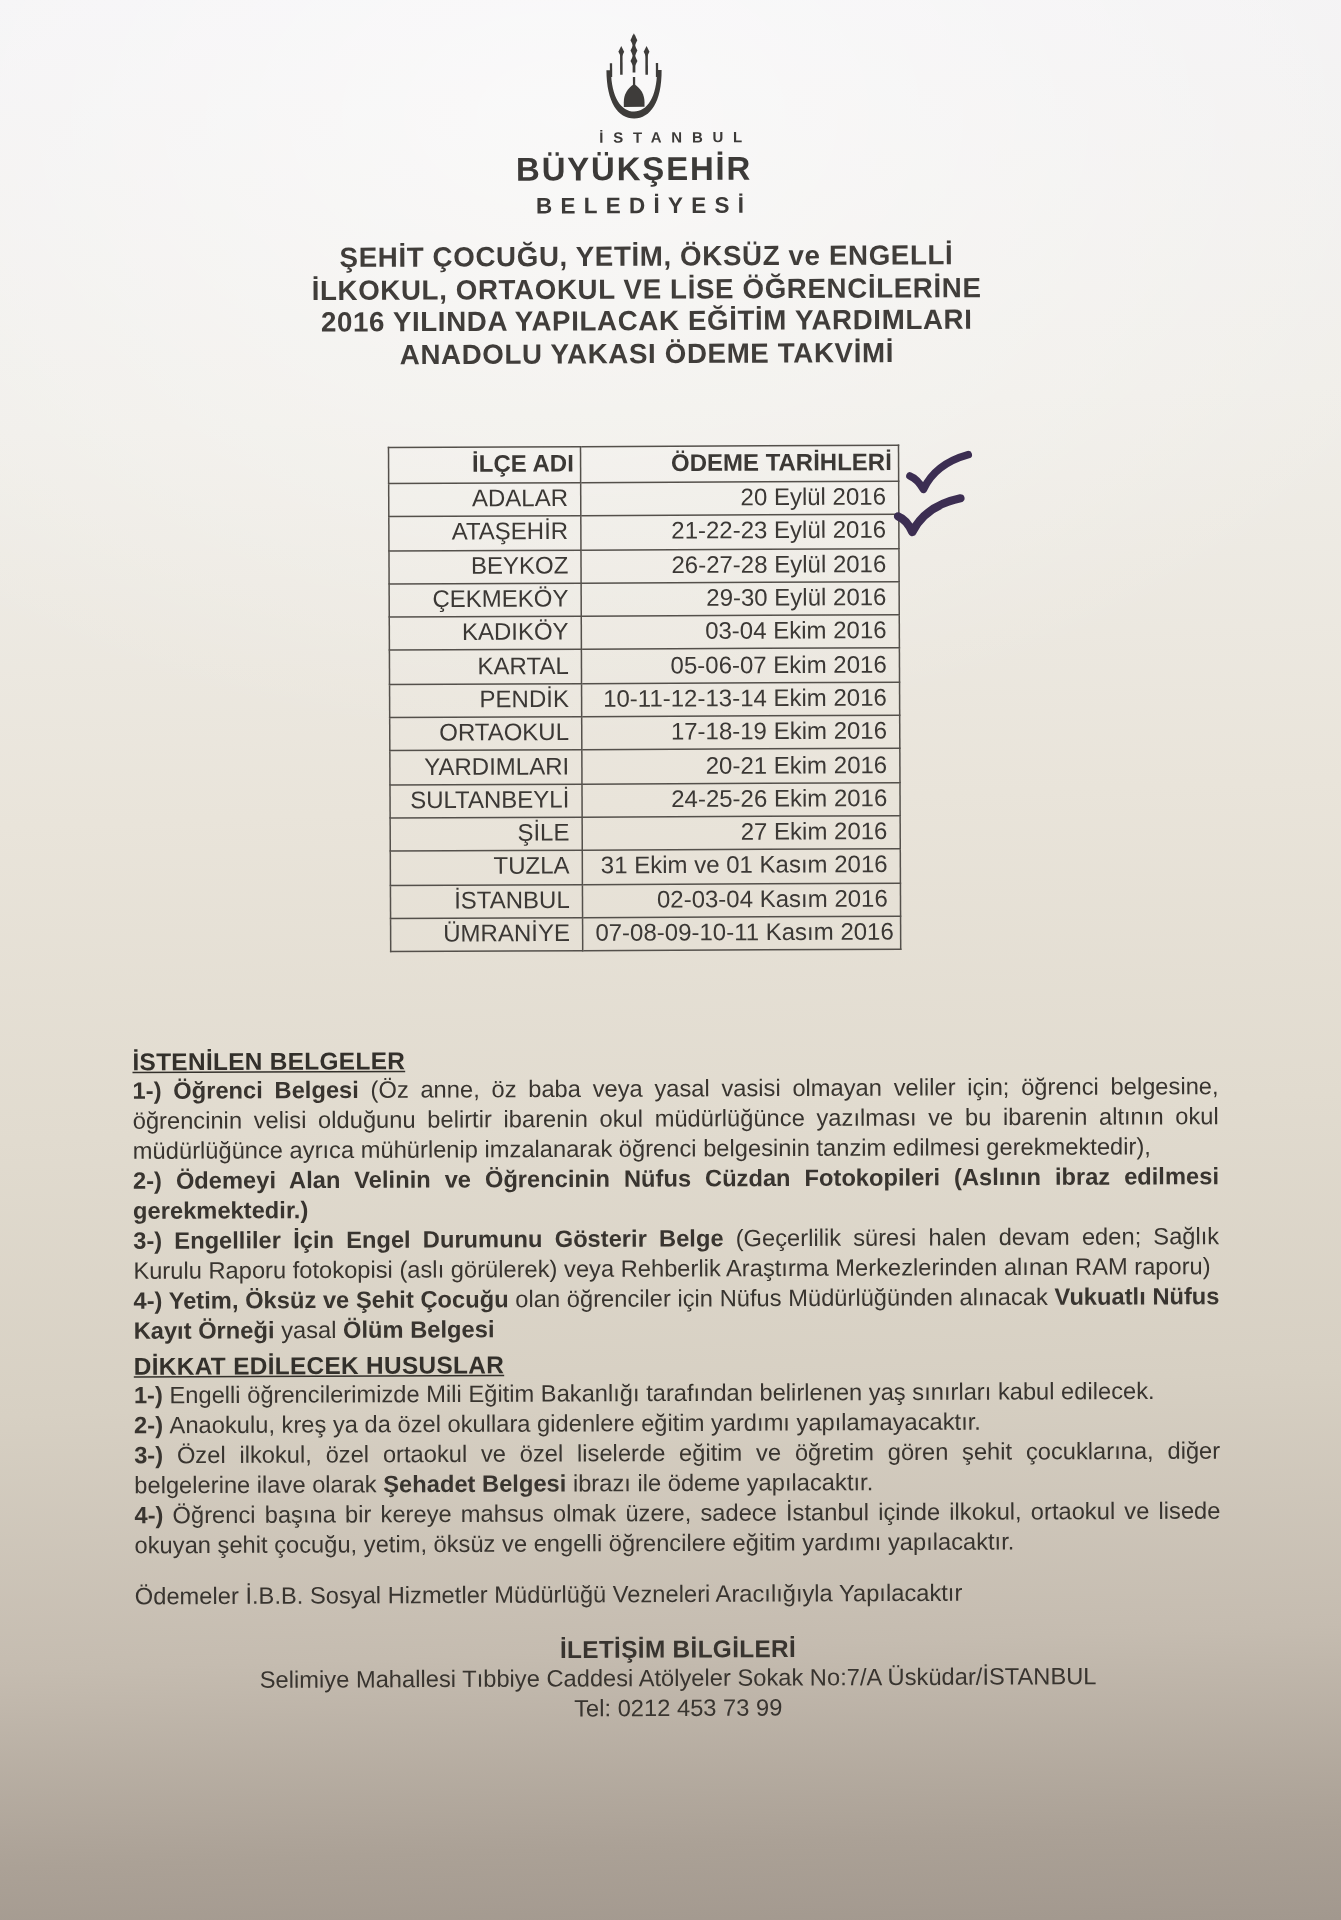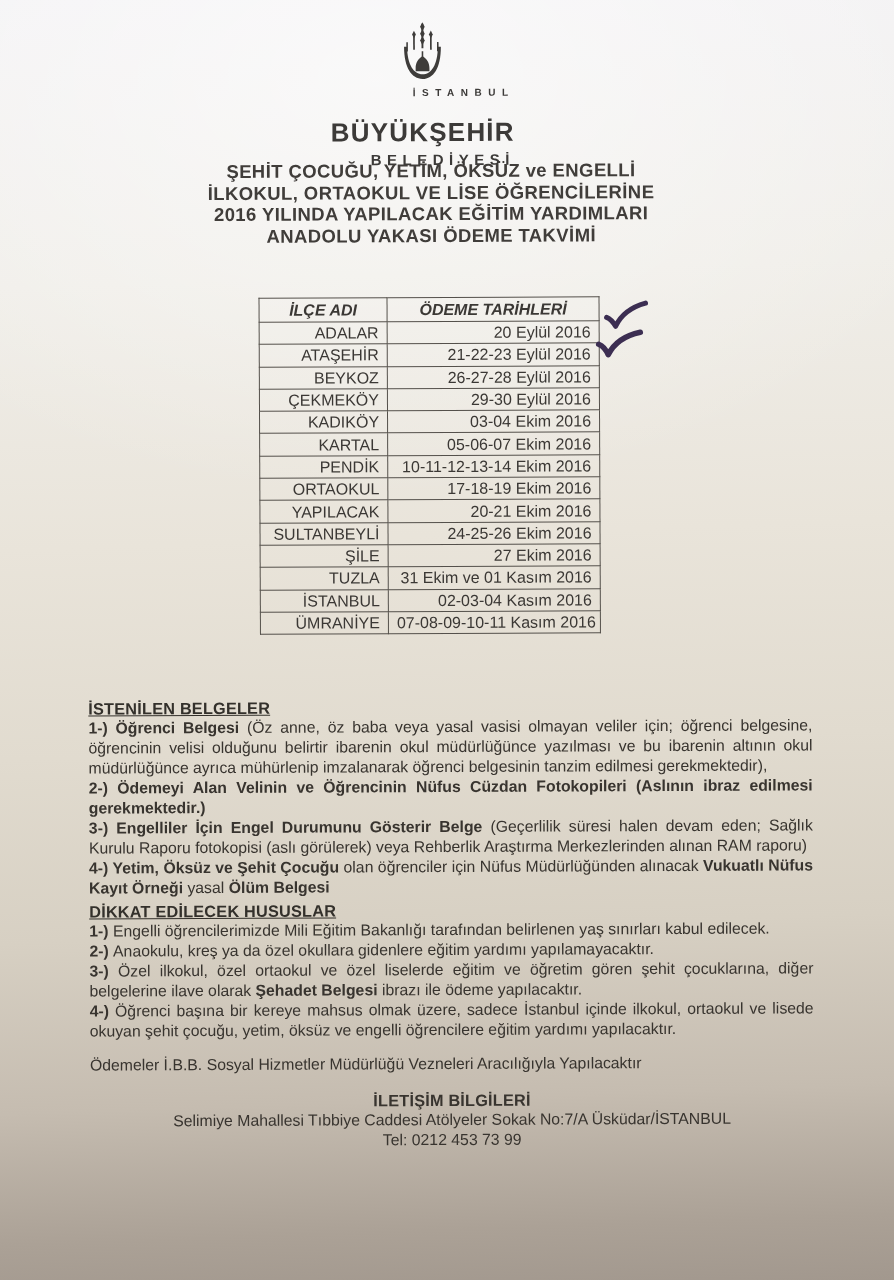--- a/index.html
+++ b/index.html
@@ -24,7 +24,7 @@
   .logo-block{position:absolute;top:22px;left:425px;transform:translateX(-50%);text-align:right;color:#3c3a38;}
   .logo-block svg{display:block;margin:0 auto;}
   .logo-istanbul{font-size:10px;font-weight:bold;letter-spacing:6.5px;text-indent:6.5px;margin-top:5px;}
-  .logo-buyuksehir{font-size:26px;font-weight:bold;letter-spacing:1.2px;margin-top:19px;}
+  .logo-buyuksehir{font-size:22px;font-weight:bold;letter-spacing:1.2px;margin-top:2px;}
   .logo-belediyesi{font-size:15px;font-weight:bold;letter-spacing:5.5px;text-indent:5.5px;margin-top:3px;}
 
   

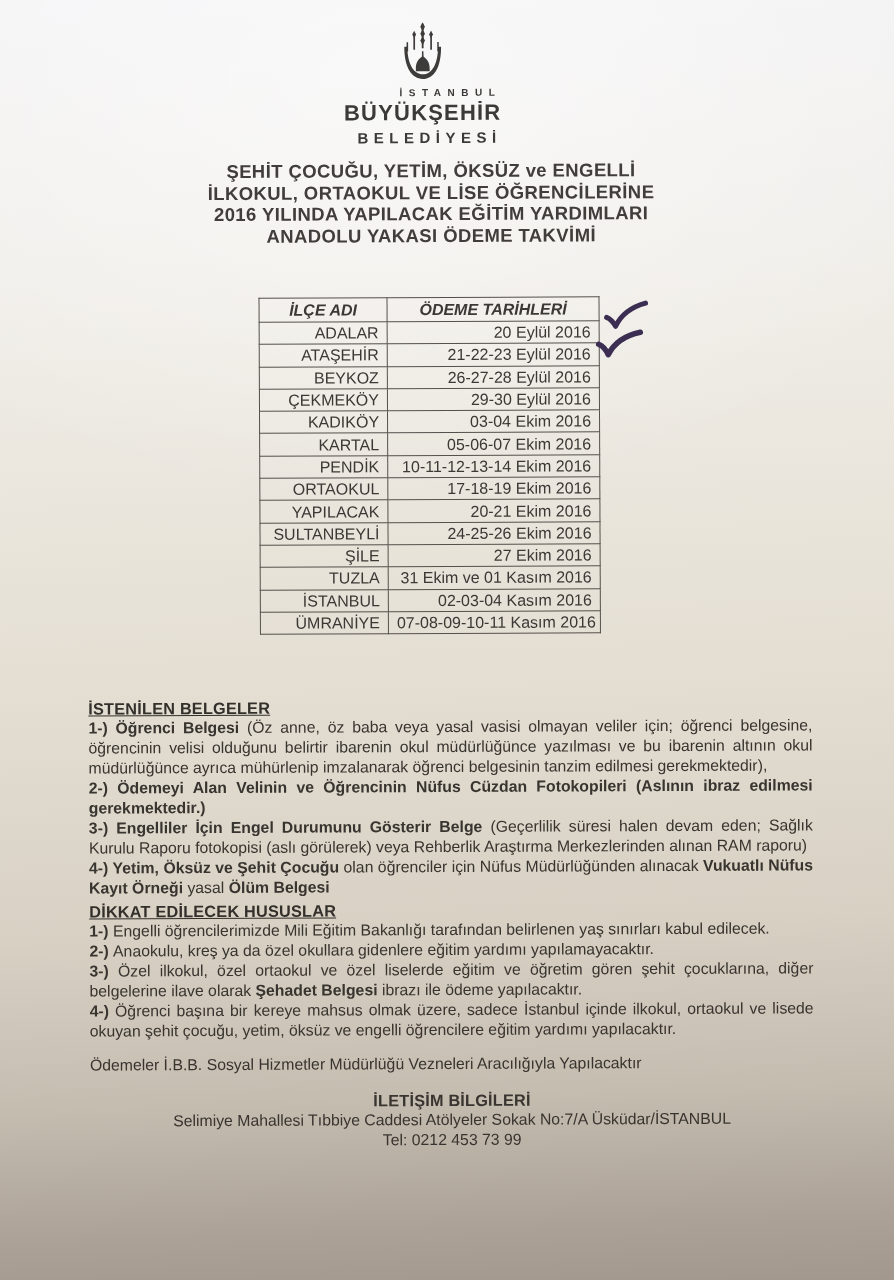--- a/index.html
+++ b/index.html
@@ -42,7 +42,7 @@
     font-size:16px;line-height:21px;height:21.3px;
     padding:0 8px;color:#3b3835;overflow:hidden;white-space:nowrap;
   }
-  table.schedule th{font-weight:bold;text-align:center;height:18.5px;padding:1px 4px;font-style:italic;}
+  table.schedule th{font-weight:bold;text-align:right;height:18.5px;padding:1px 4px;}
   table.schedule col.c1{width:128px;}
   table.schedule col.c2{width:212px;}
   td.district{text-align:right;}

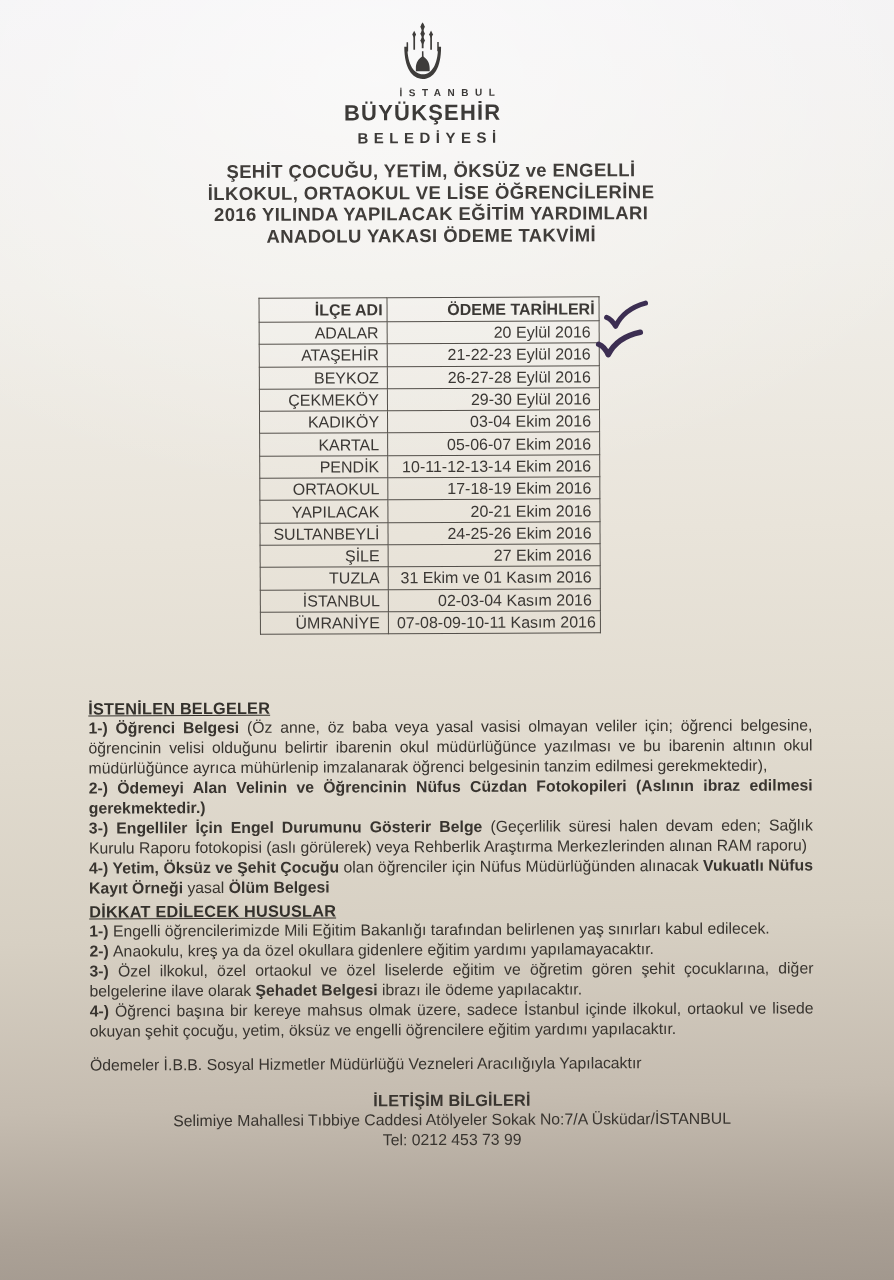--- a/index.html
+++ b/index.html
@@ -152,7 +152,7 @@
               <td class="dates">17-18-19 Ekim 2016</td>
             </tr>
           <tr>
-              <td class="district">YAPILACAK</td>
+              <td class="district">YARDIMLARI</td>
               <td class="dates">20-21 Ekim 2016</td>
             </tr>
           <tr>

